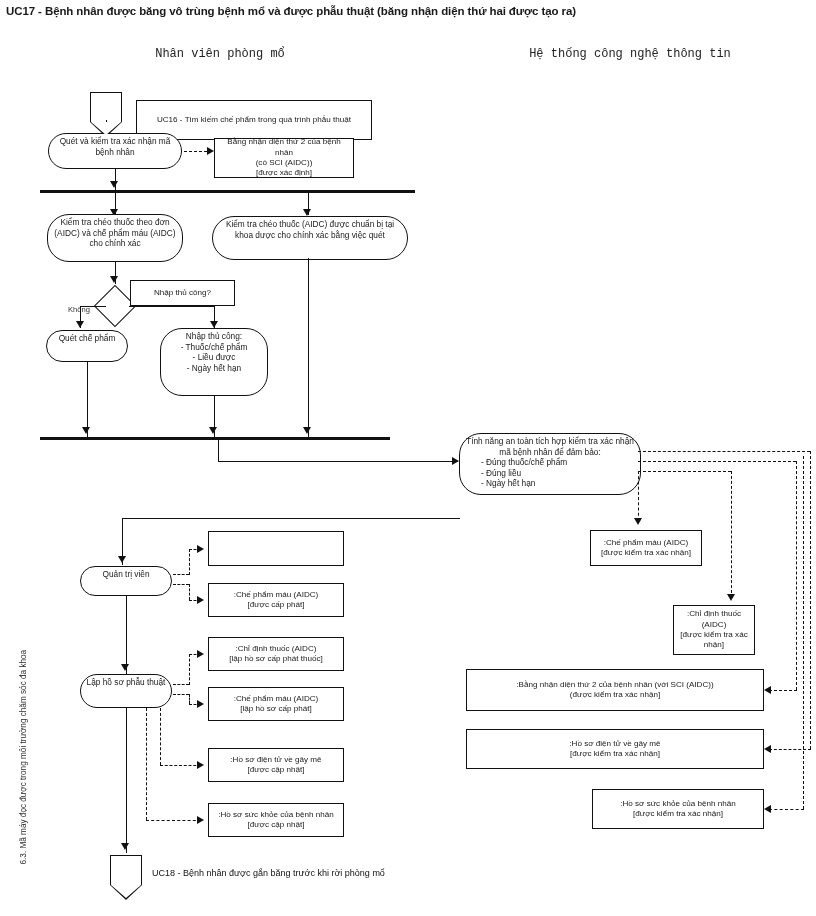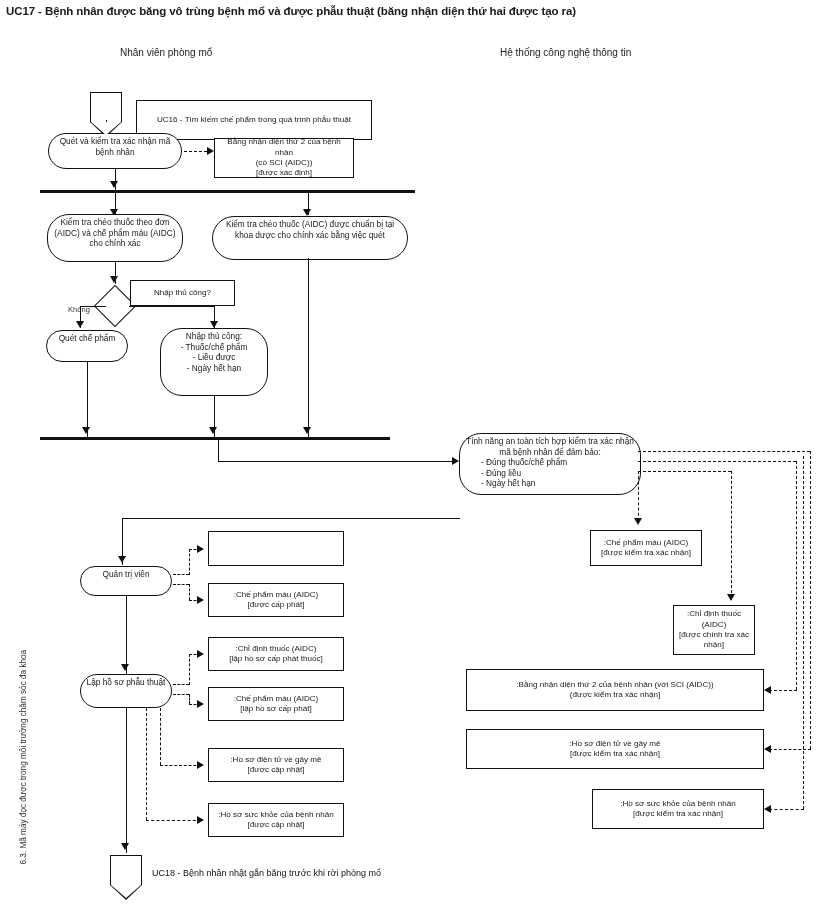--- a/index.html
+++ b/index.html
@@ -21,7 +21,7 @@
 
   
   .lane-head{
-    font-size:10px;color:#222;text-align:left;
+    font-size:12px;color:#222;text-align:center;font-family:Liberation Mono, monospace;
   }
   #lane-left{left:120px;top:47px;width:200px;}
   #lane-right{left:500px;top:47px;width:260px;}

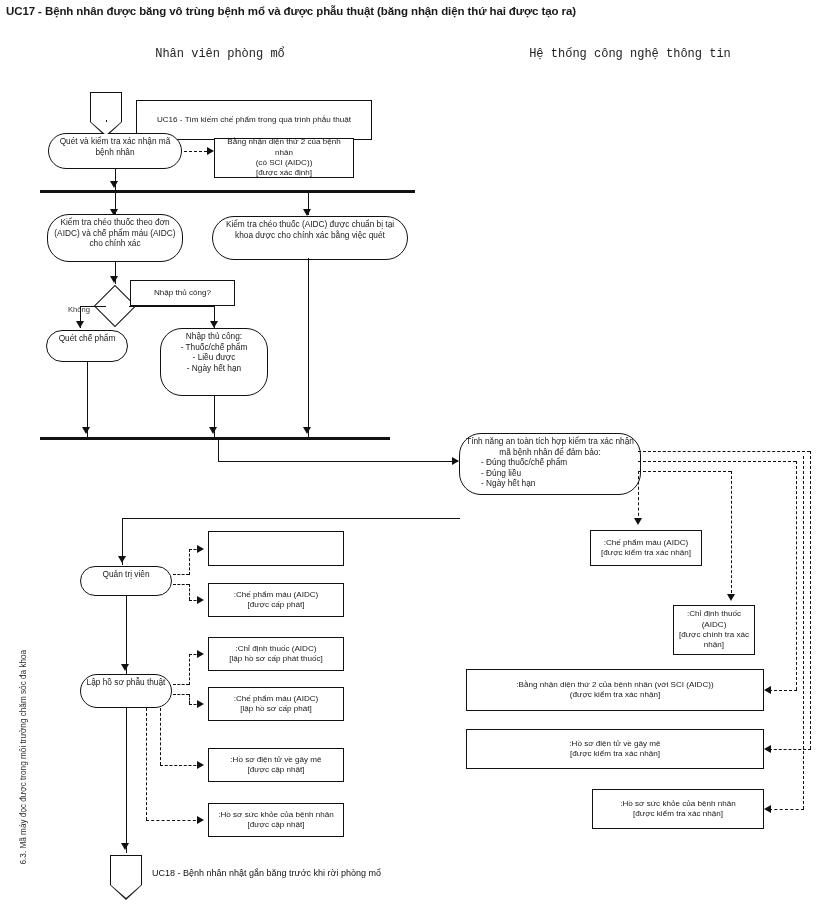--- a/index.html
+++ b/index.html
@@ -311,7 +311,7 @@
     <span class="lines">
       <span class="ln">:Chỉ định thuốc</span>
       <span class="ln">(AIDC)</span>
-      <span class="ln">[được chính tra xác</span>
+      <span class="ln">[được kiểm tra xác</span>
       <span class="ln">nhận]</span>
     </span>
   </div>

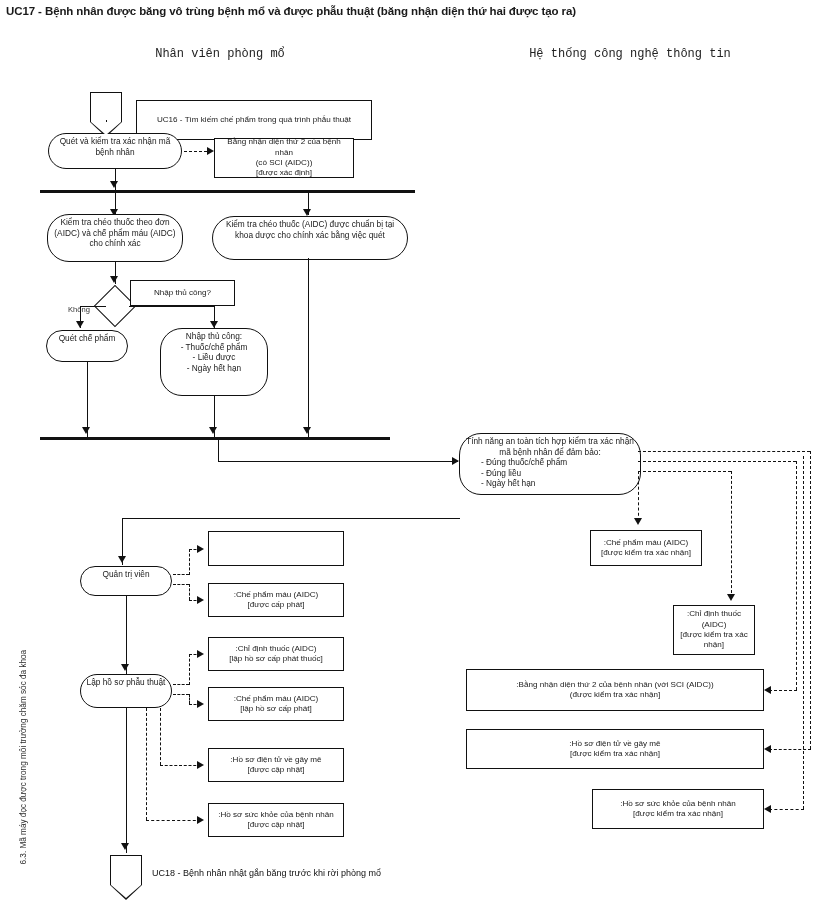--- a/index.html
+++ b/index.html
@@ -229,7 +229,7 @@
   <div class="abs arrow-d" style="left:121px;top:843px;"></div>
 
   <div class="term" style="left:110px;top:855px;"></div>
-  <div class="abs end-label" style="left:152px;top:868px;width:320px;">UC18 - Bệnh nhân nhật gắn băng trước khi rời phòng mổ</div>
+  <div class="abs end-label" style="left:152px;top:868px;width:320px;">UC18 - Bệnh nhân được gắn băng trước khi rời phòng mổ</div>
 
   <div class="abs obj" style="left:208px;top:531px;width:136px;height:35px;">
     <span class="lines">

